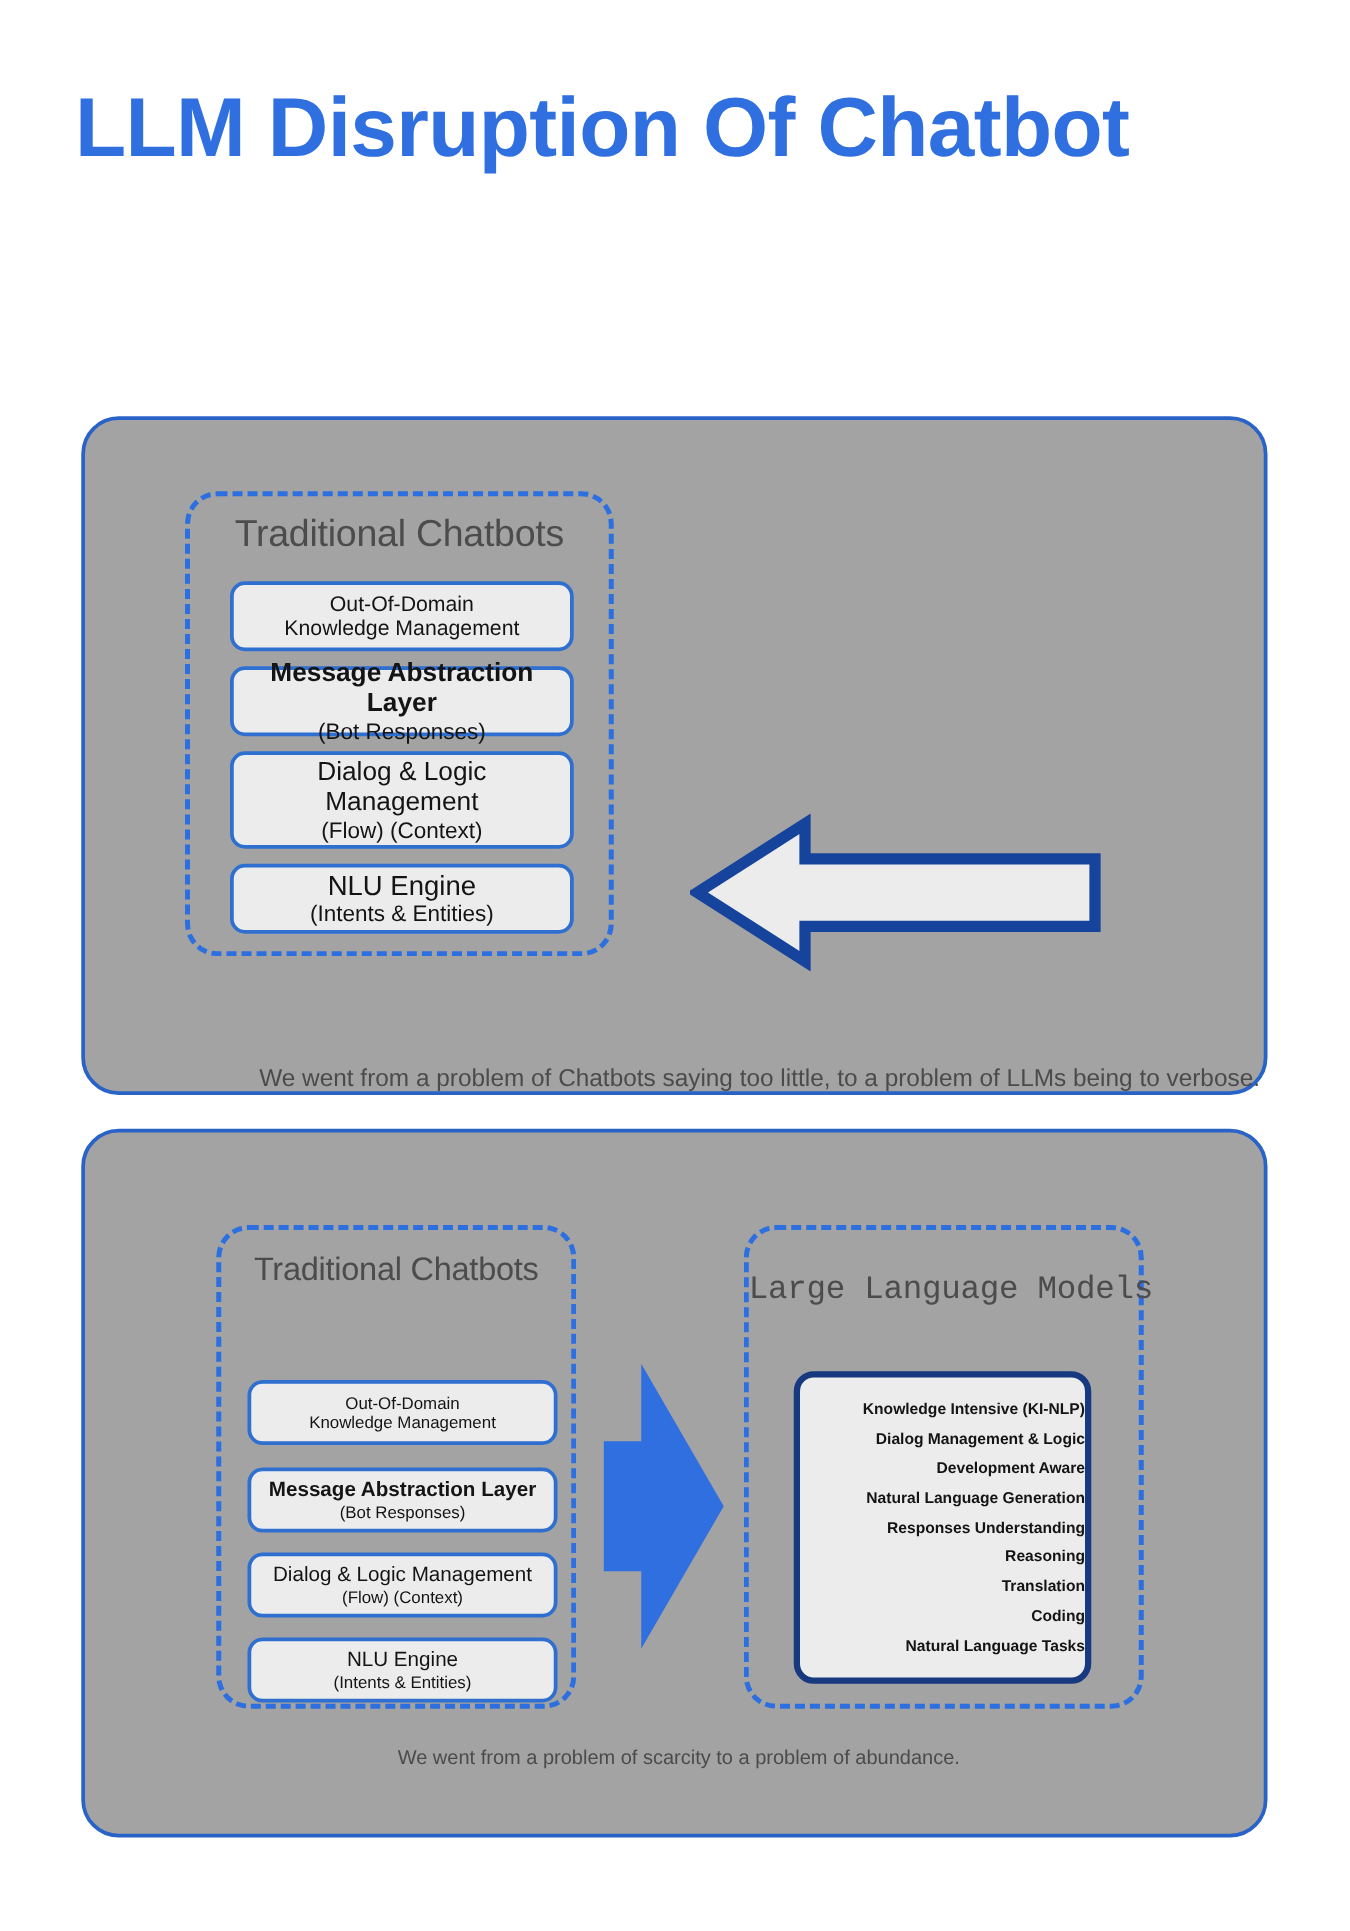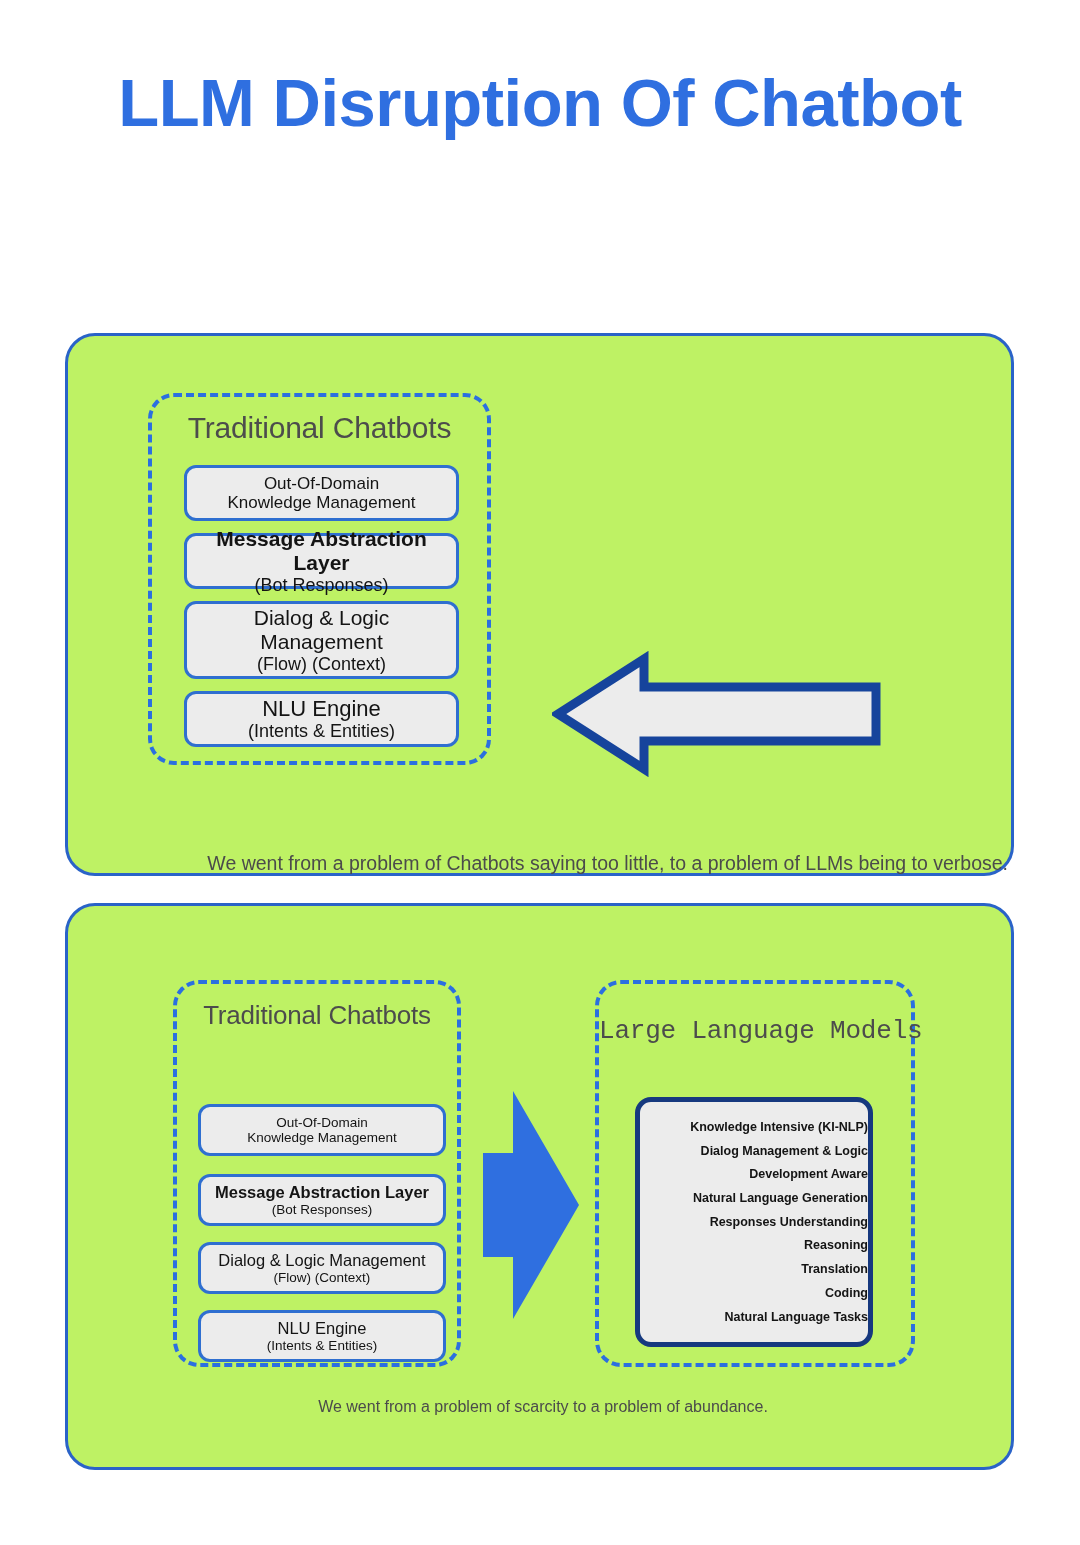--- a/index.html
+++ b/index.html
@@ -23,7 +23,6 @@
     left: 60px;
     top: 58px;
     width: 960px;
-    text-align: center;
     font-size: 67px;
     line-height: 1.33;
     font-weight: 700;

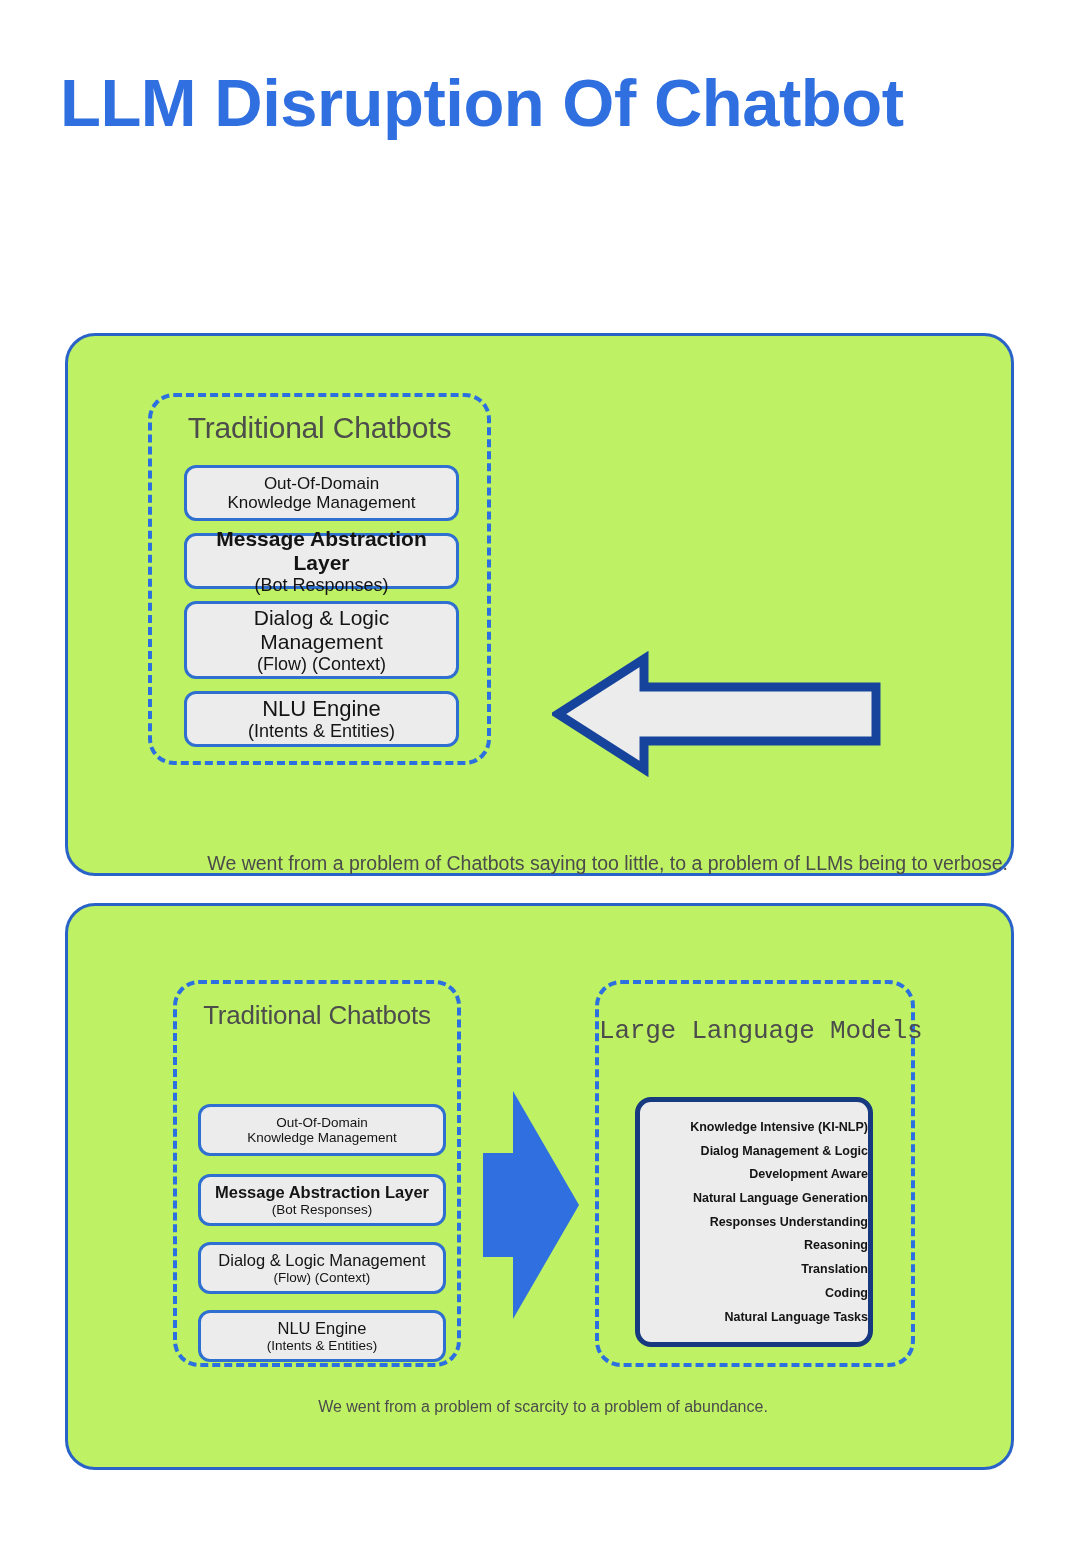--- a/index.html
+++ b/index.html
@@ -37,7 +37,7 @@
     box-sizing: border-box;
     border: 3px solid #2a63c8;
     border-radius: 30px;
-    background: #bef264;
+    background: #a3a3a3;
   }
   #panel-one  { left: 65px;  top: 333px;  width: 949px; height: 543px; }
   #panel-two  { left: 65px;  top: 903px;  width: 949px; height: 567px; }

